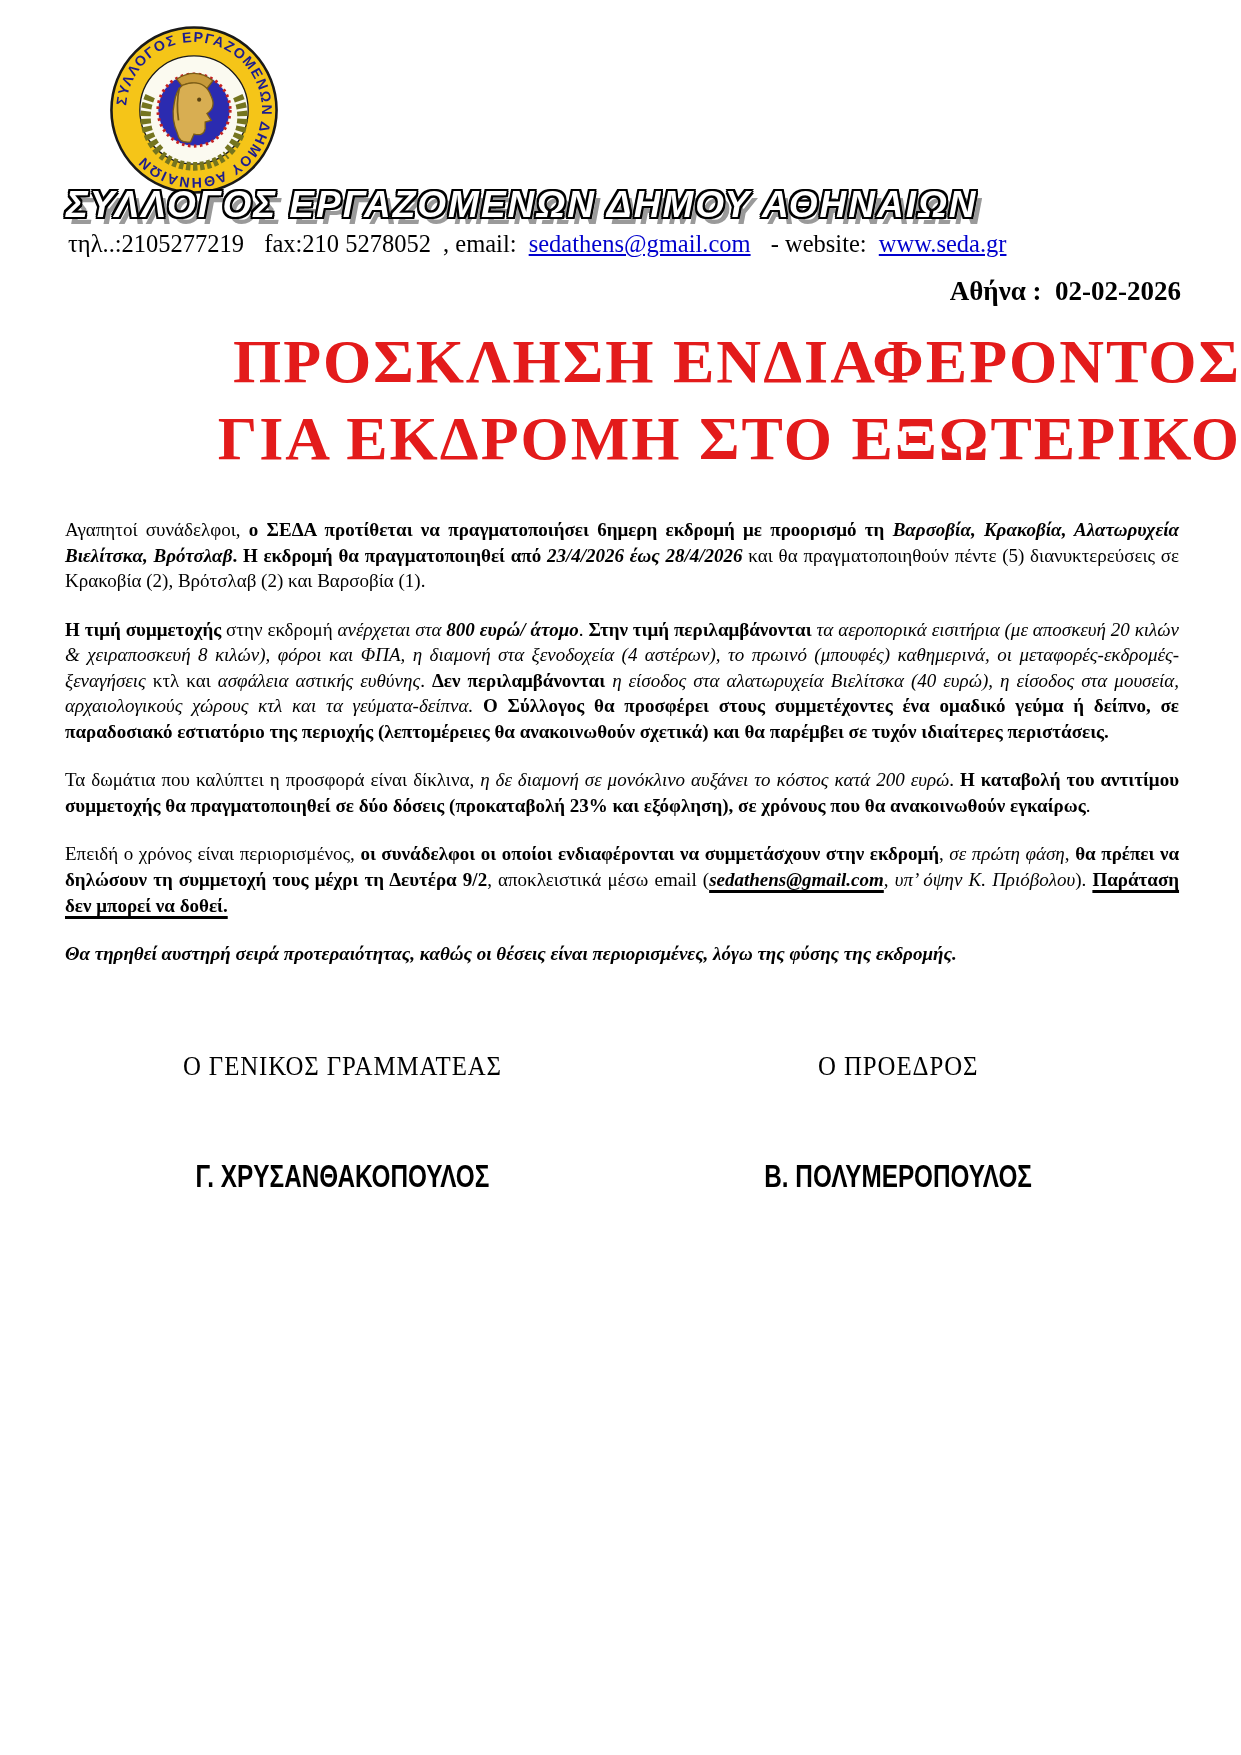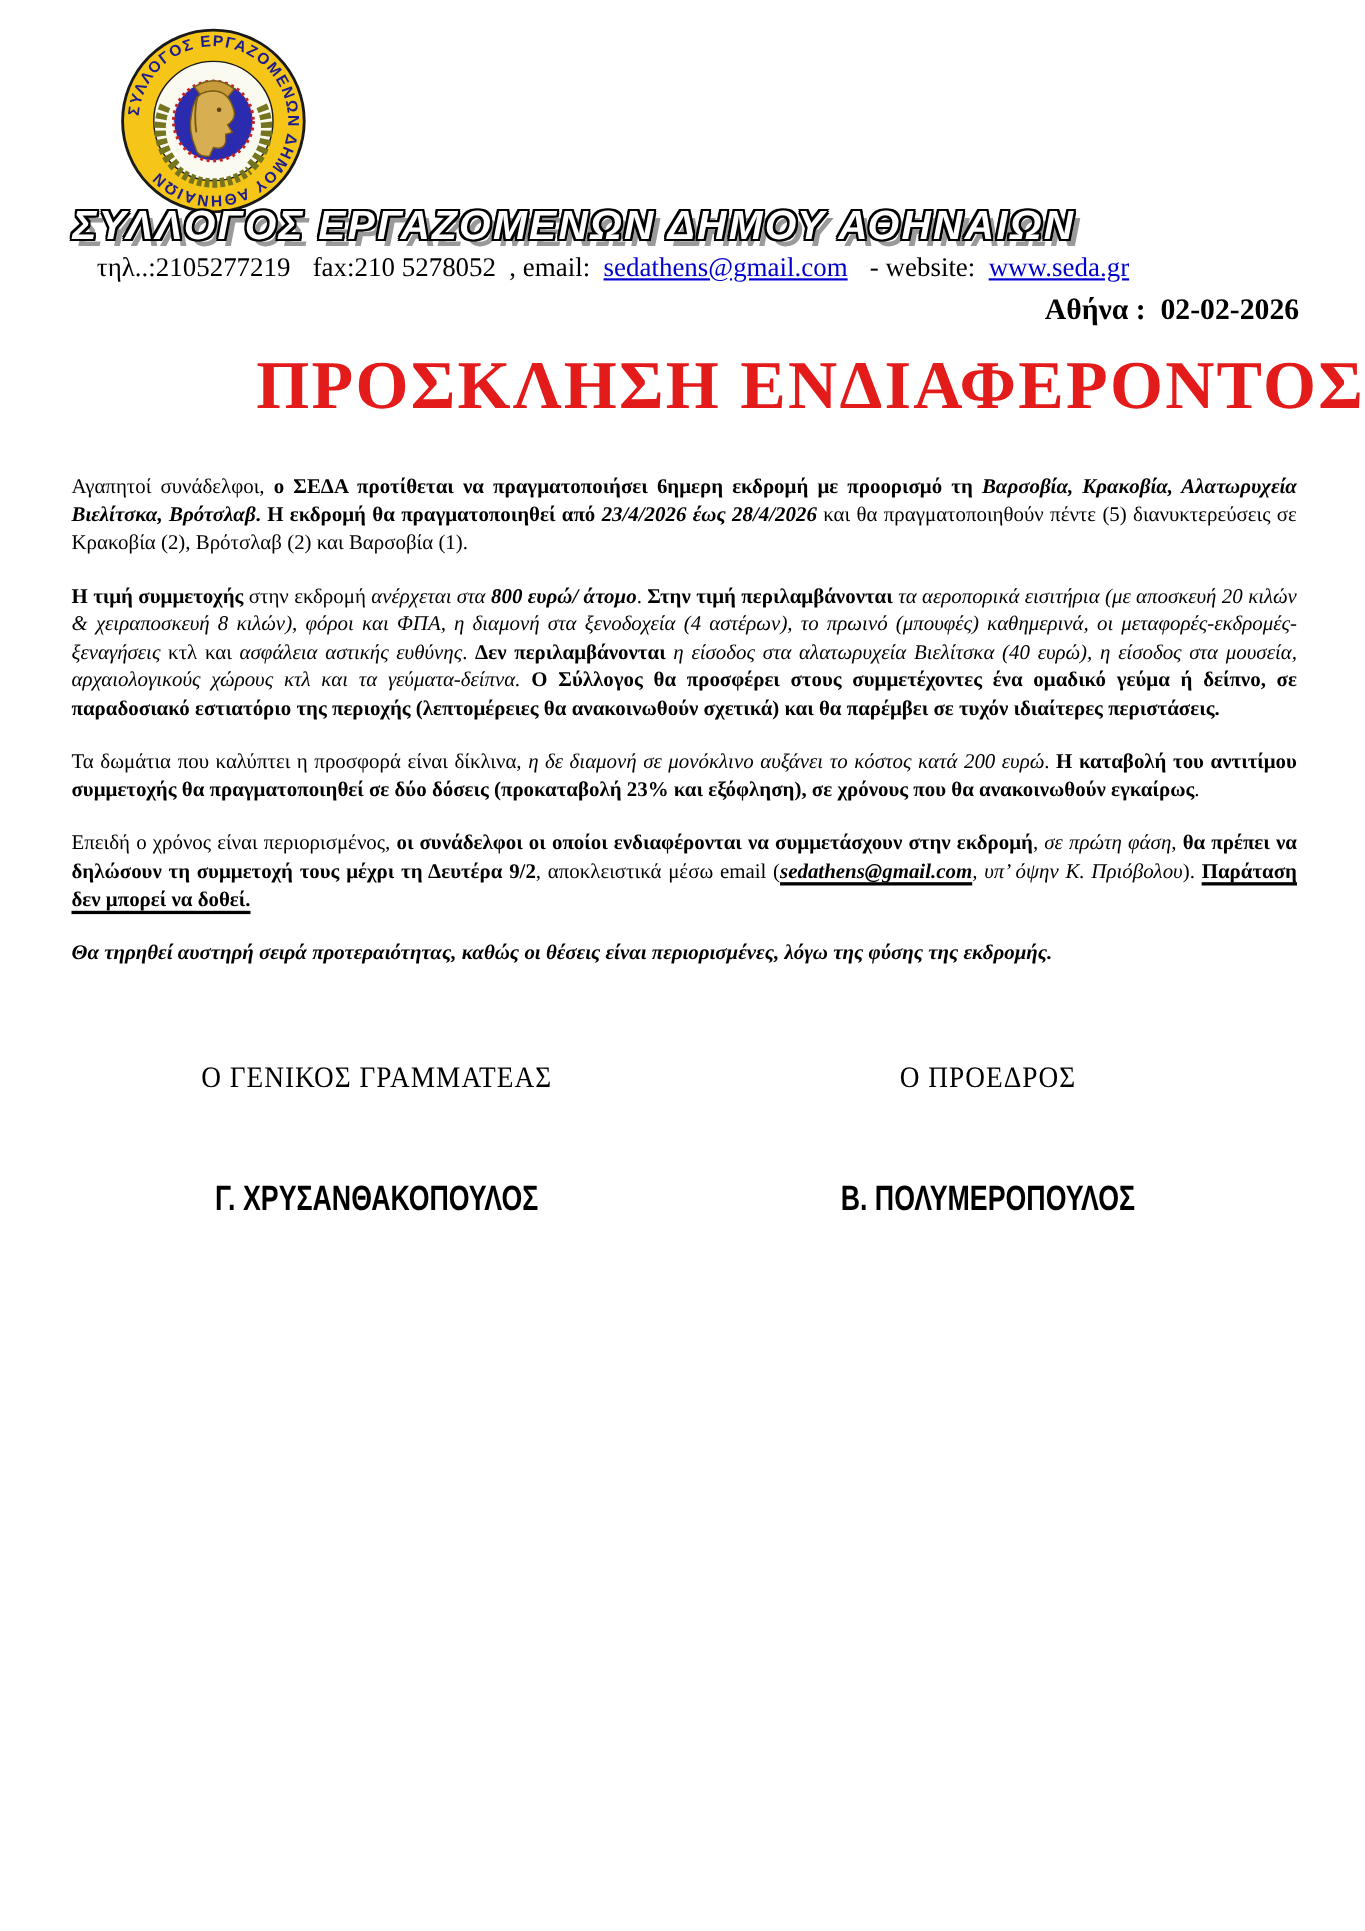--- a/index.html
+++ b/index.html
@@ -18,7 +18,7 @@
             text-shadow:-2px -2px 0 #000,2px -2px 0 #000,-2px 2px 0 #000,2px 2px 0 #000,
                         0 -2px 0 #000,0 2px 0 #000,-2px 0 0 #000,2px 0 0 #000,
                         6px 7px 0 #9a9a9a;}
-  .contact{padding-left:88px;margin-top:4px;font-size:24.5px;white-space:nowrap;}
+  .contact{padding-left:68px;margin-top:4px;font-size:24.5px;white-space:nowrap;}
   .contact .gap{margin-right:14px;}
   .contact .sgap{margin-right:6px;}
   .link{color:#0000cd;text-decoration:underline;cursor:pointer;}

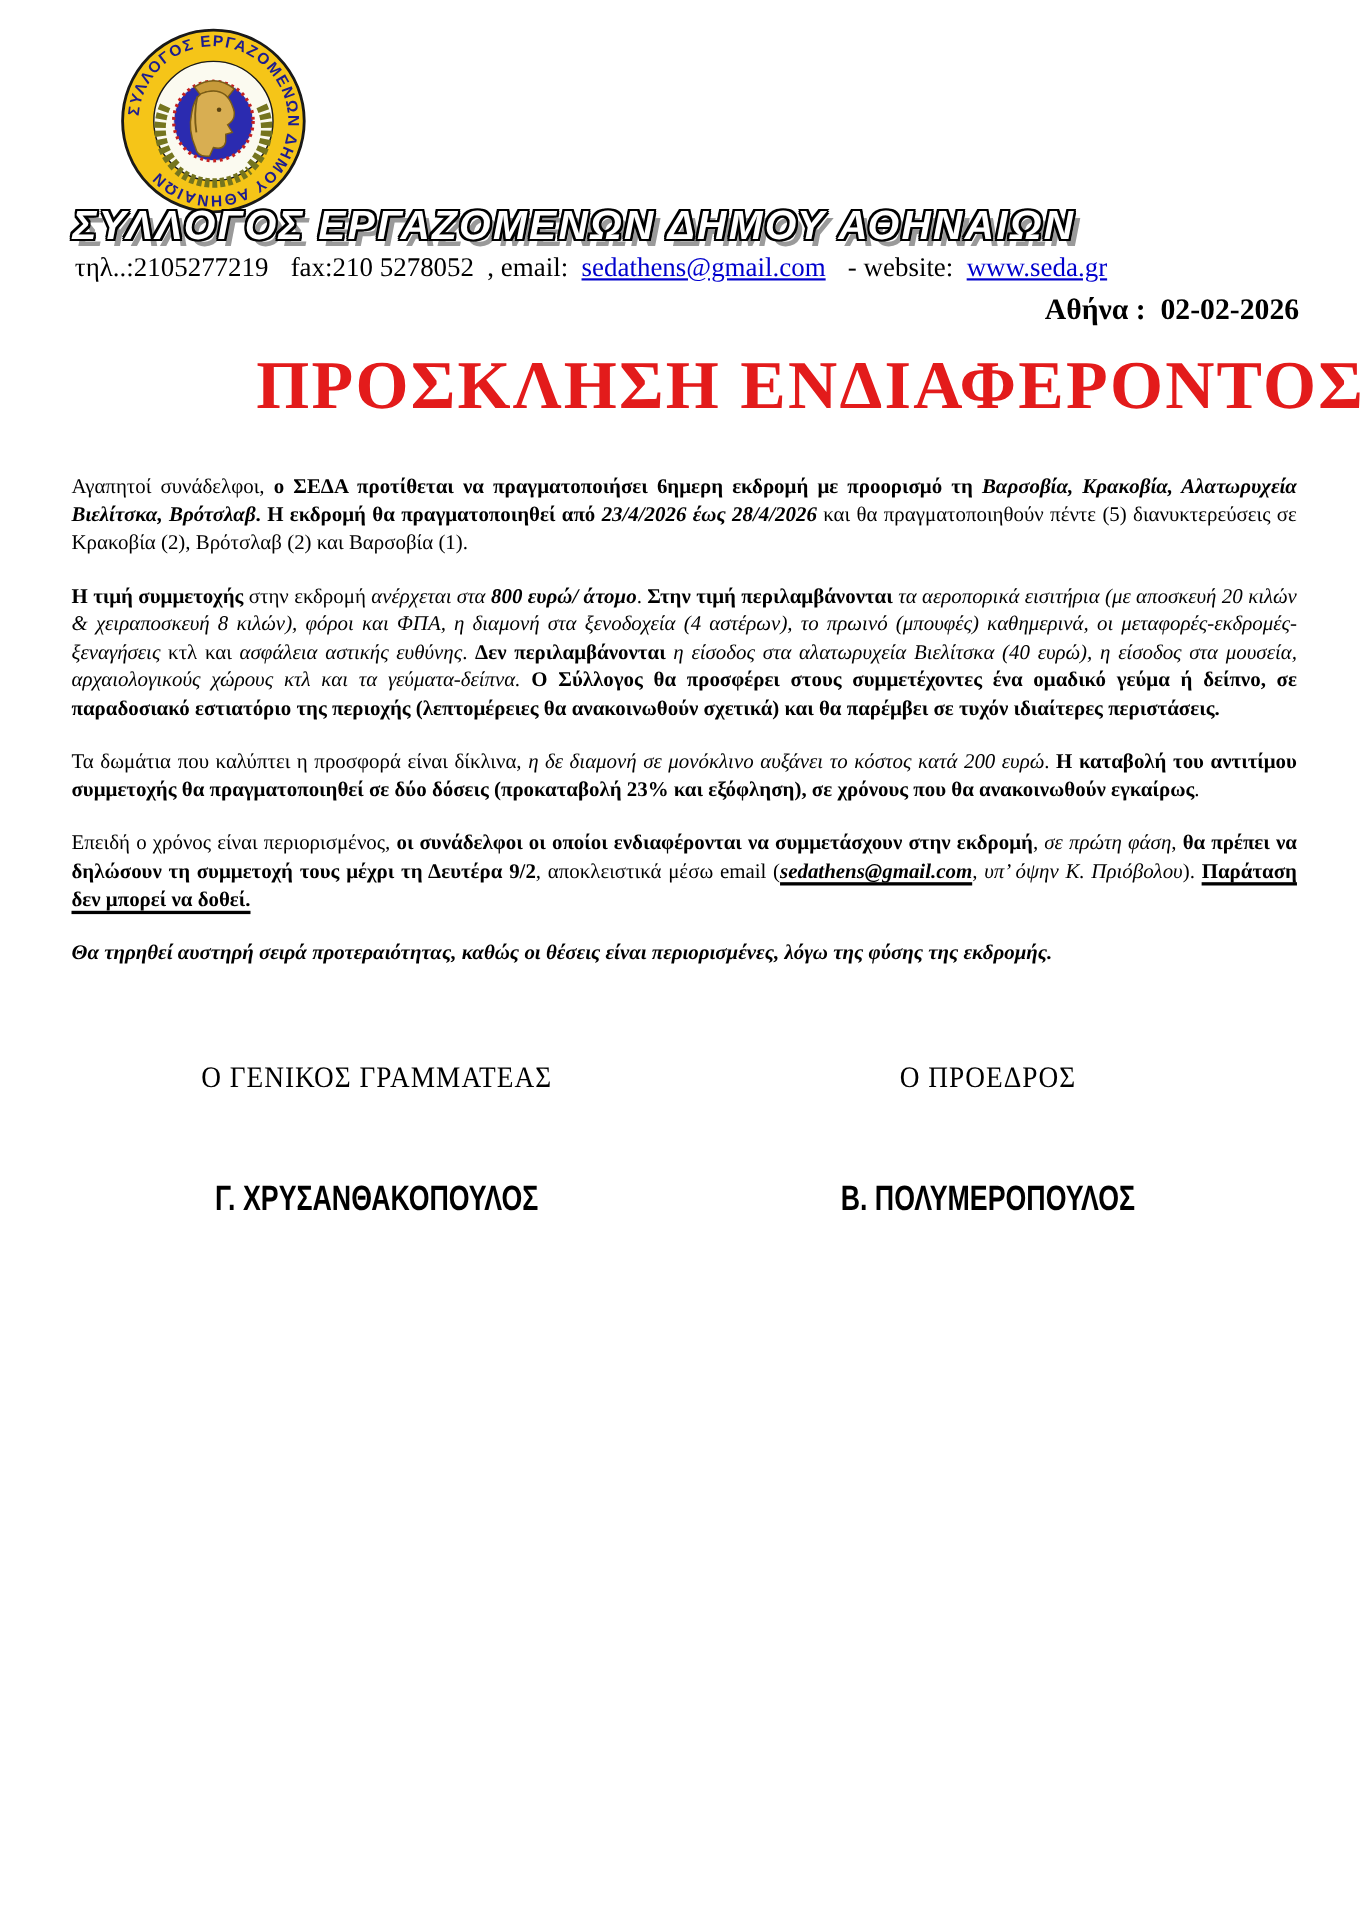--- a/index.html
+++ b/index.html
@@ -22,7 +22,7 @@
   .contact .gap{margin-right:14px;}
   .contact .sgap{margin-right:6px;}
   .link{color:#0000cd;text-decoration:underline;cursor:pointer;}
-  .date-line{text-align:right;padding-right:60px;margin-top:8px;font-weight:bold;
+  .date-line{text-align:right;padding-right:60px;margin-top:18px;font-weight:bold;
              font-size:27px;white-space:pre;}
   
   .title-block{margin-top:16px;text-align:right;font-weight:bold;font-size:62px;

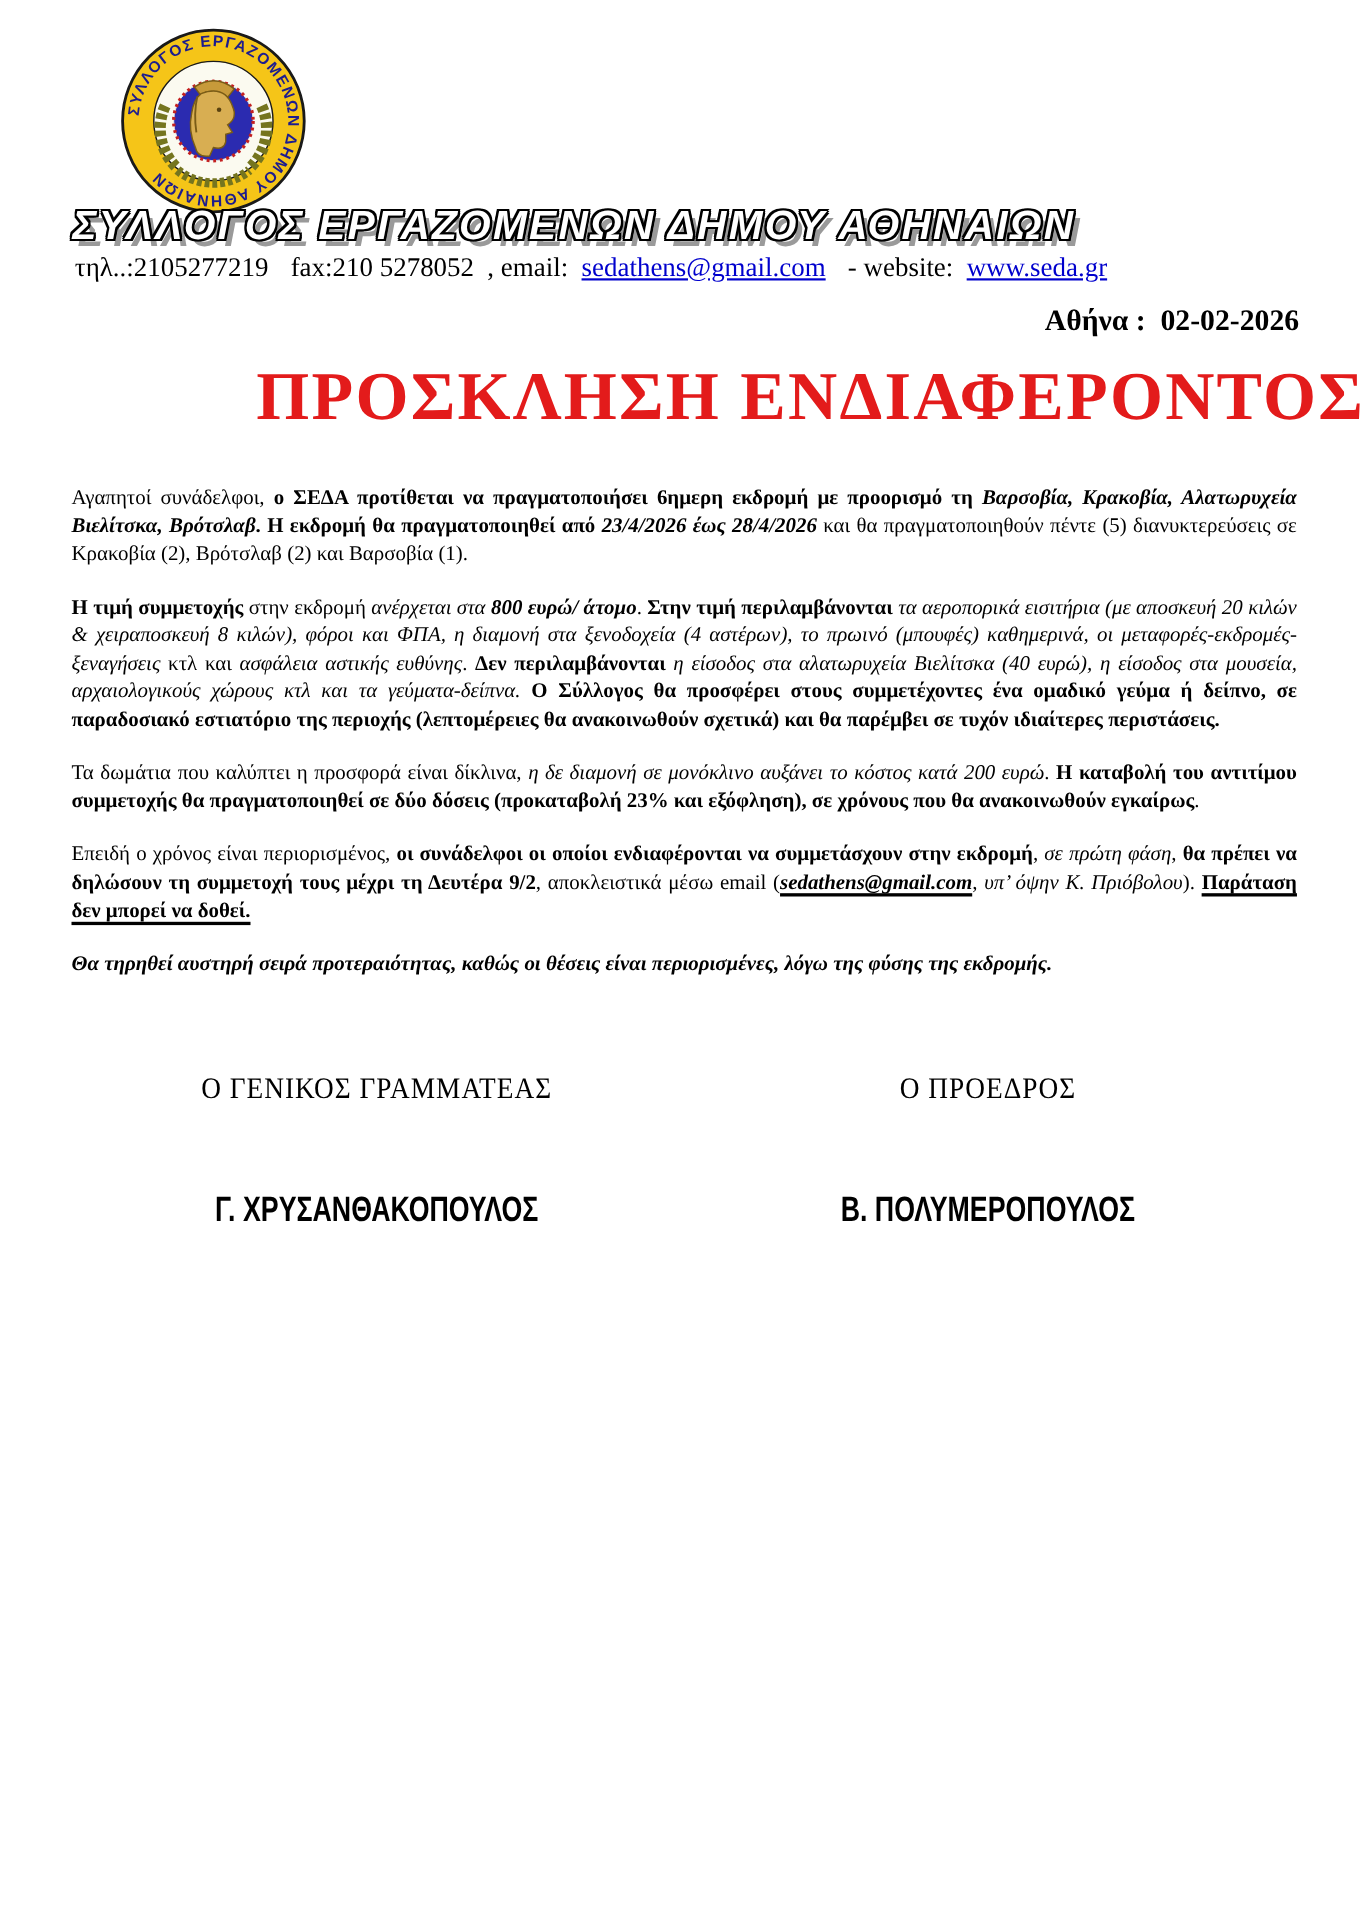--- a/index.html
+++ b/index.html
@@ -89,6 +89,7 @@
 
   <div class="title-block" style="color:#e31b1b;">
     <div>ΠΡΟΣΚΛΗΣΗ ΕΝΔΙΑΦΕΡΟΝΤΟΣ</div>
+    <div>ΓΙΑ ΕΚΔΡΟΜΗ ΣΤΟ ΕΞΩΤΕΡΙΚΟ</div>
   </div>
 
   <div class="body-wrap">

